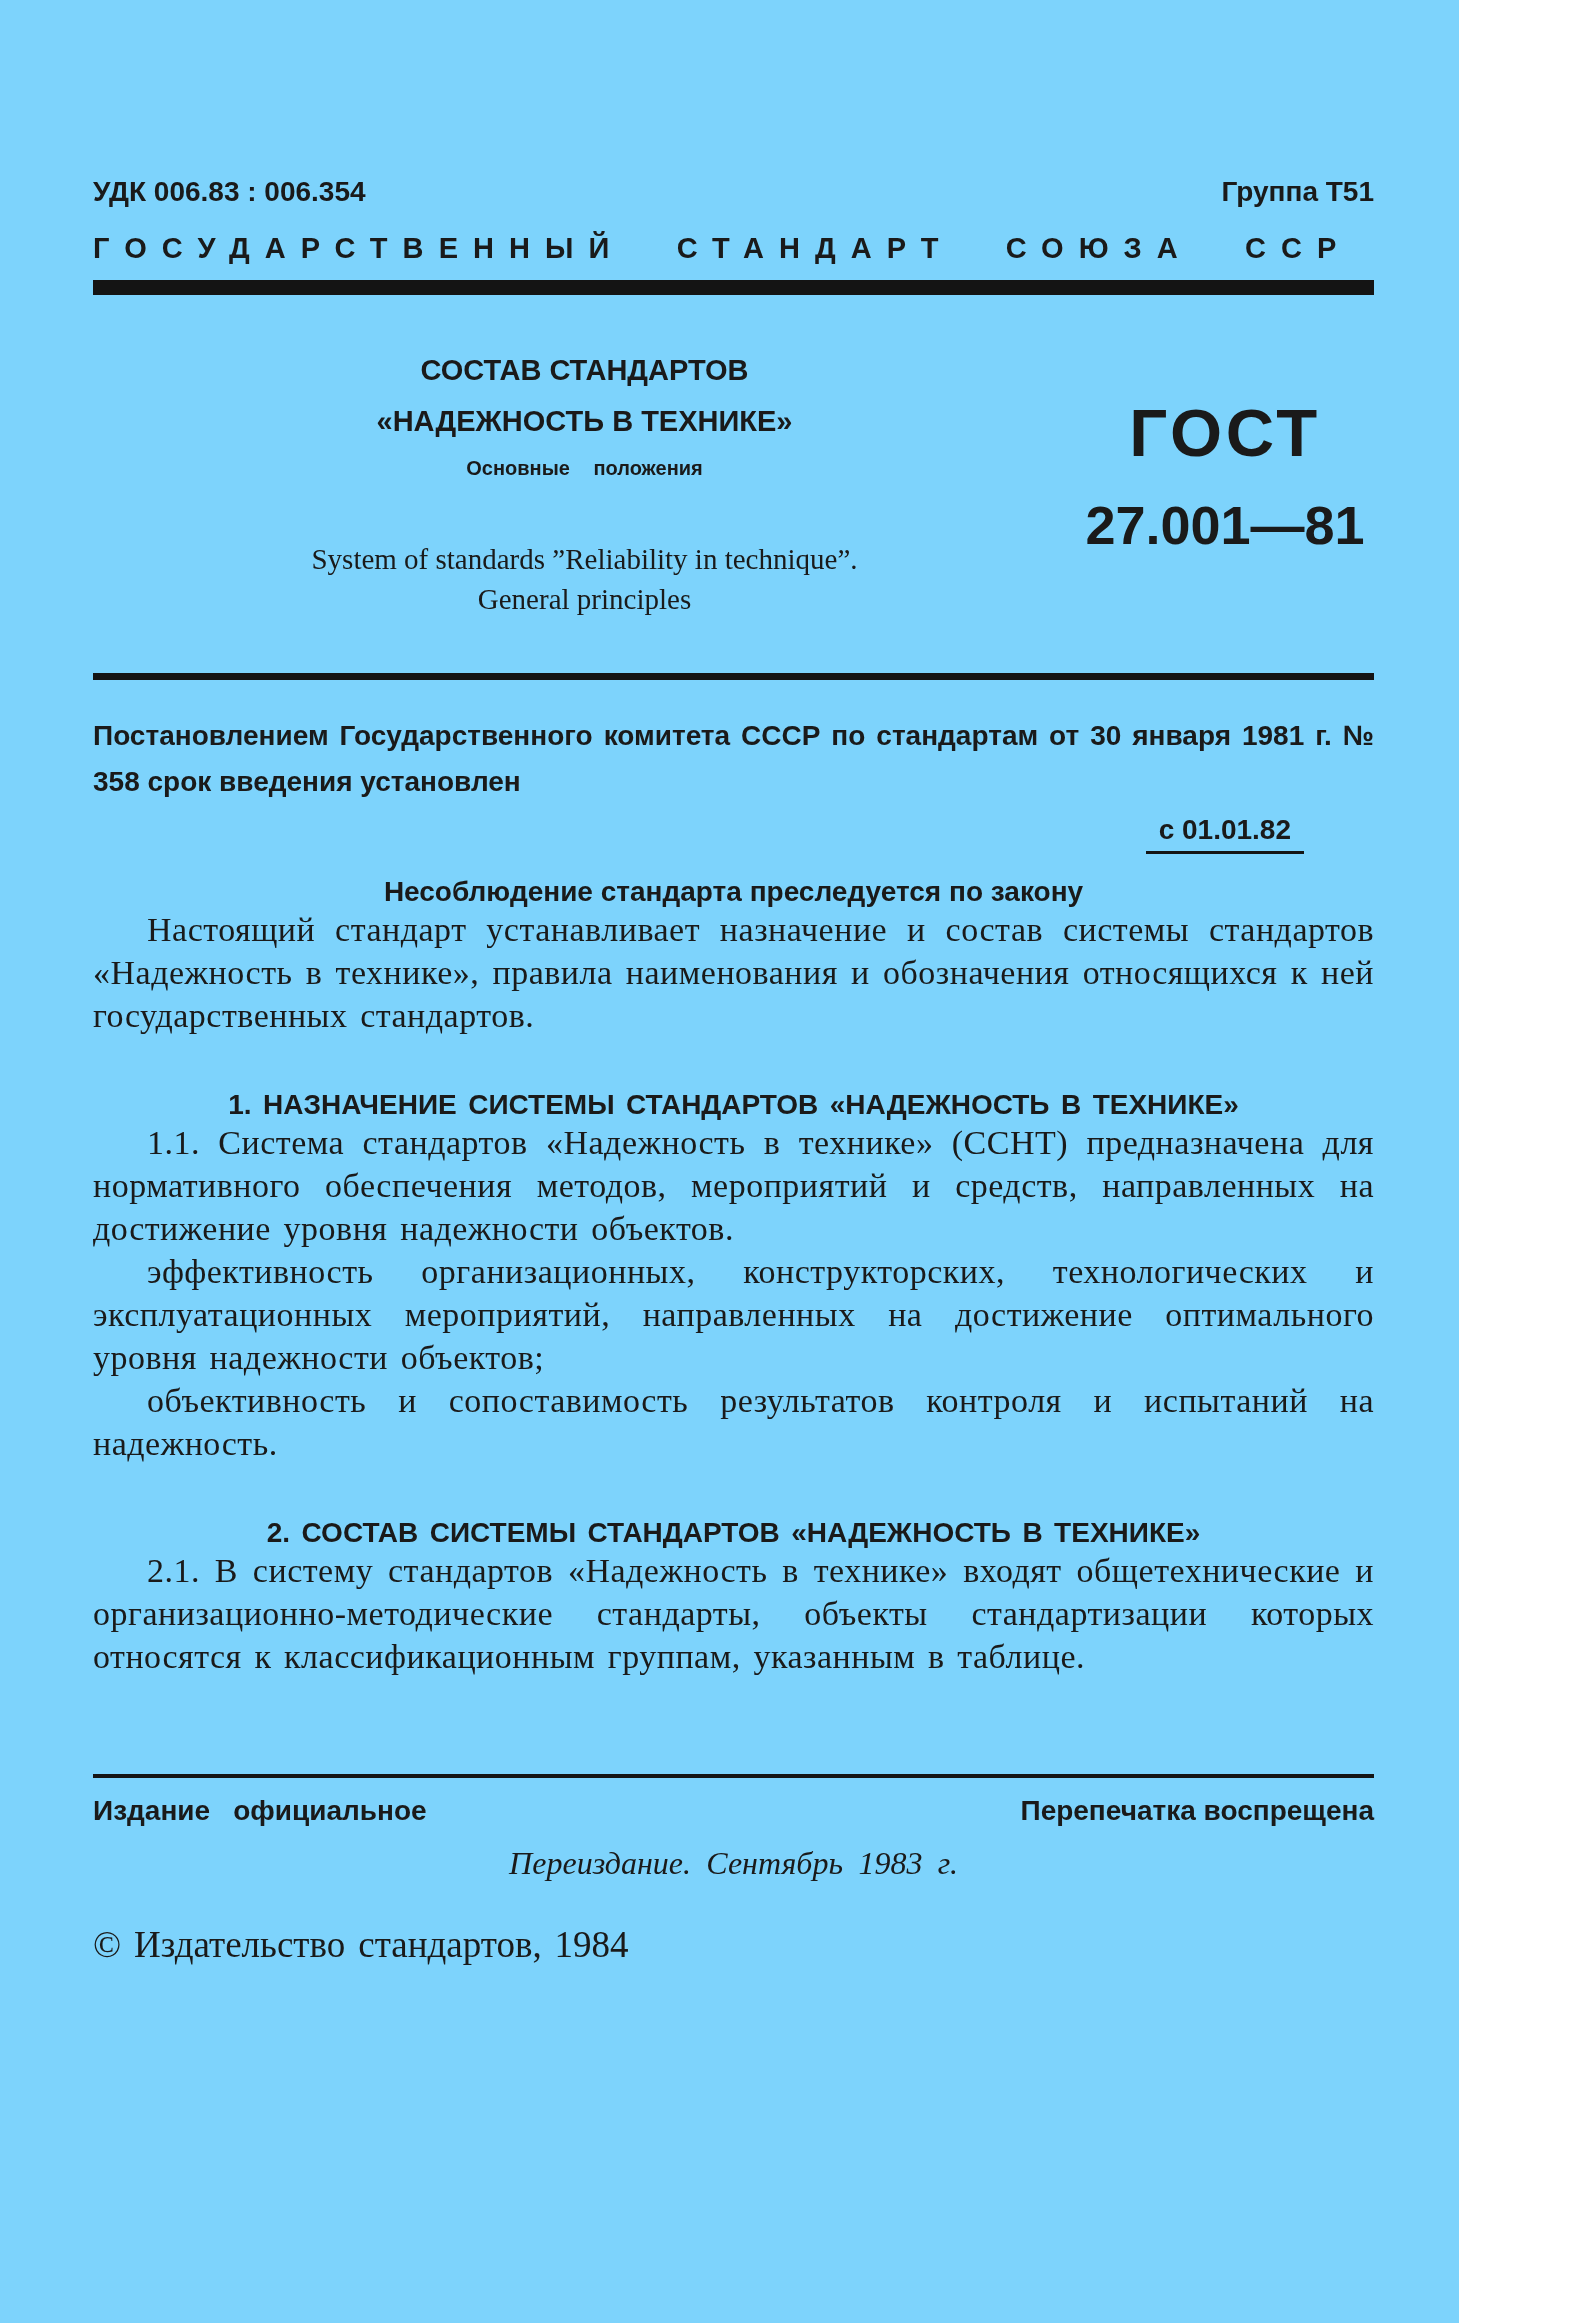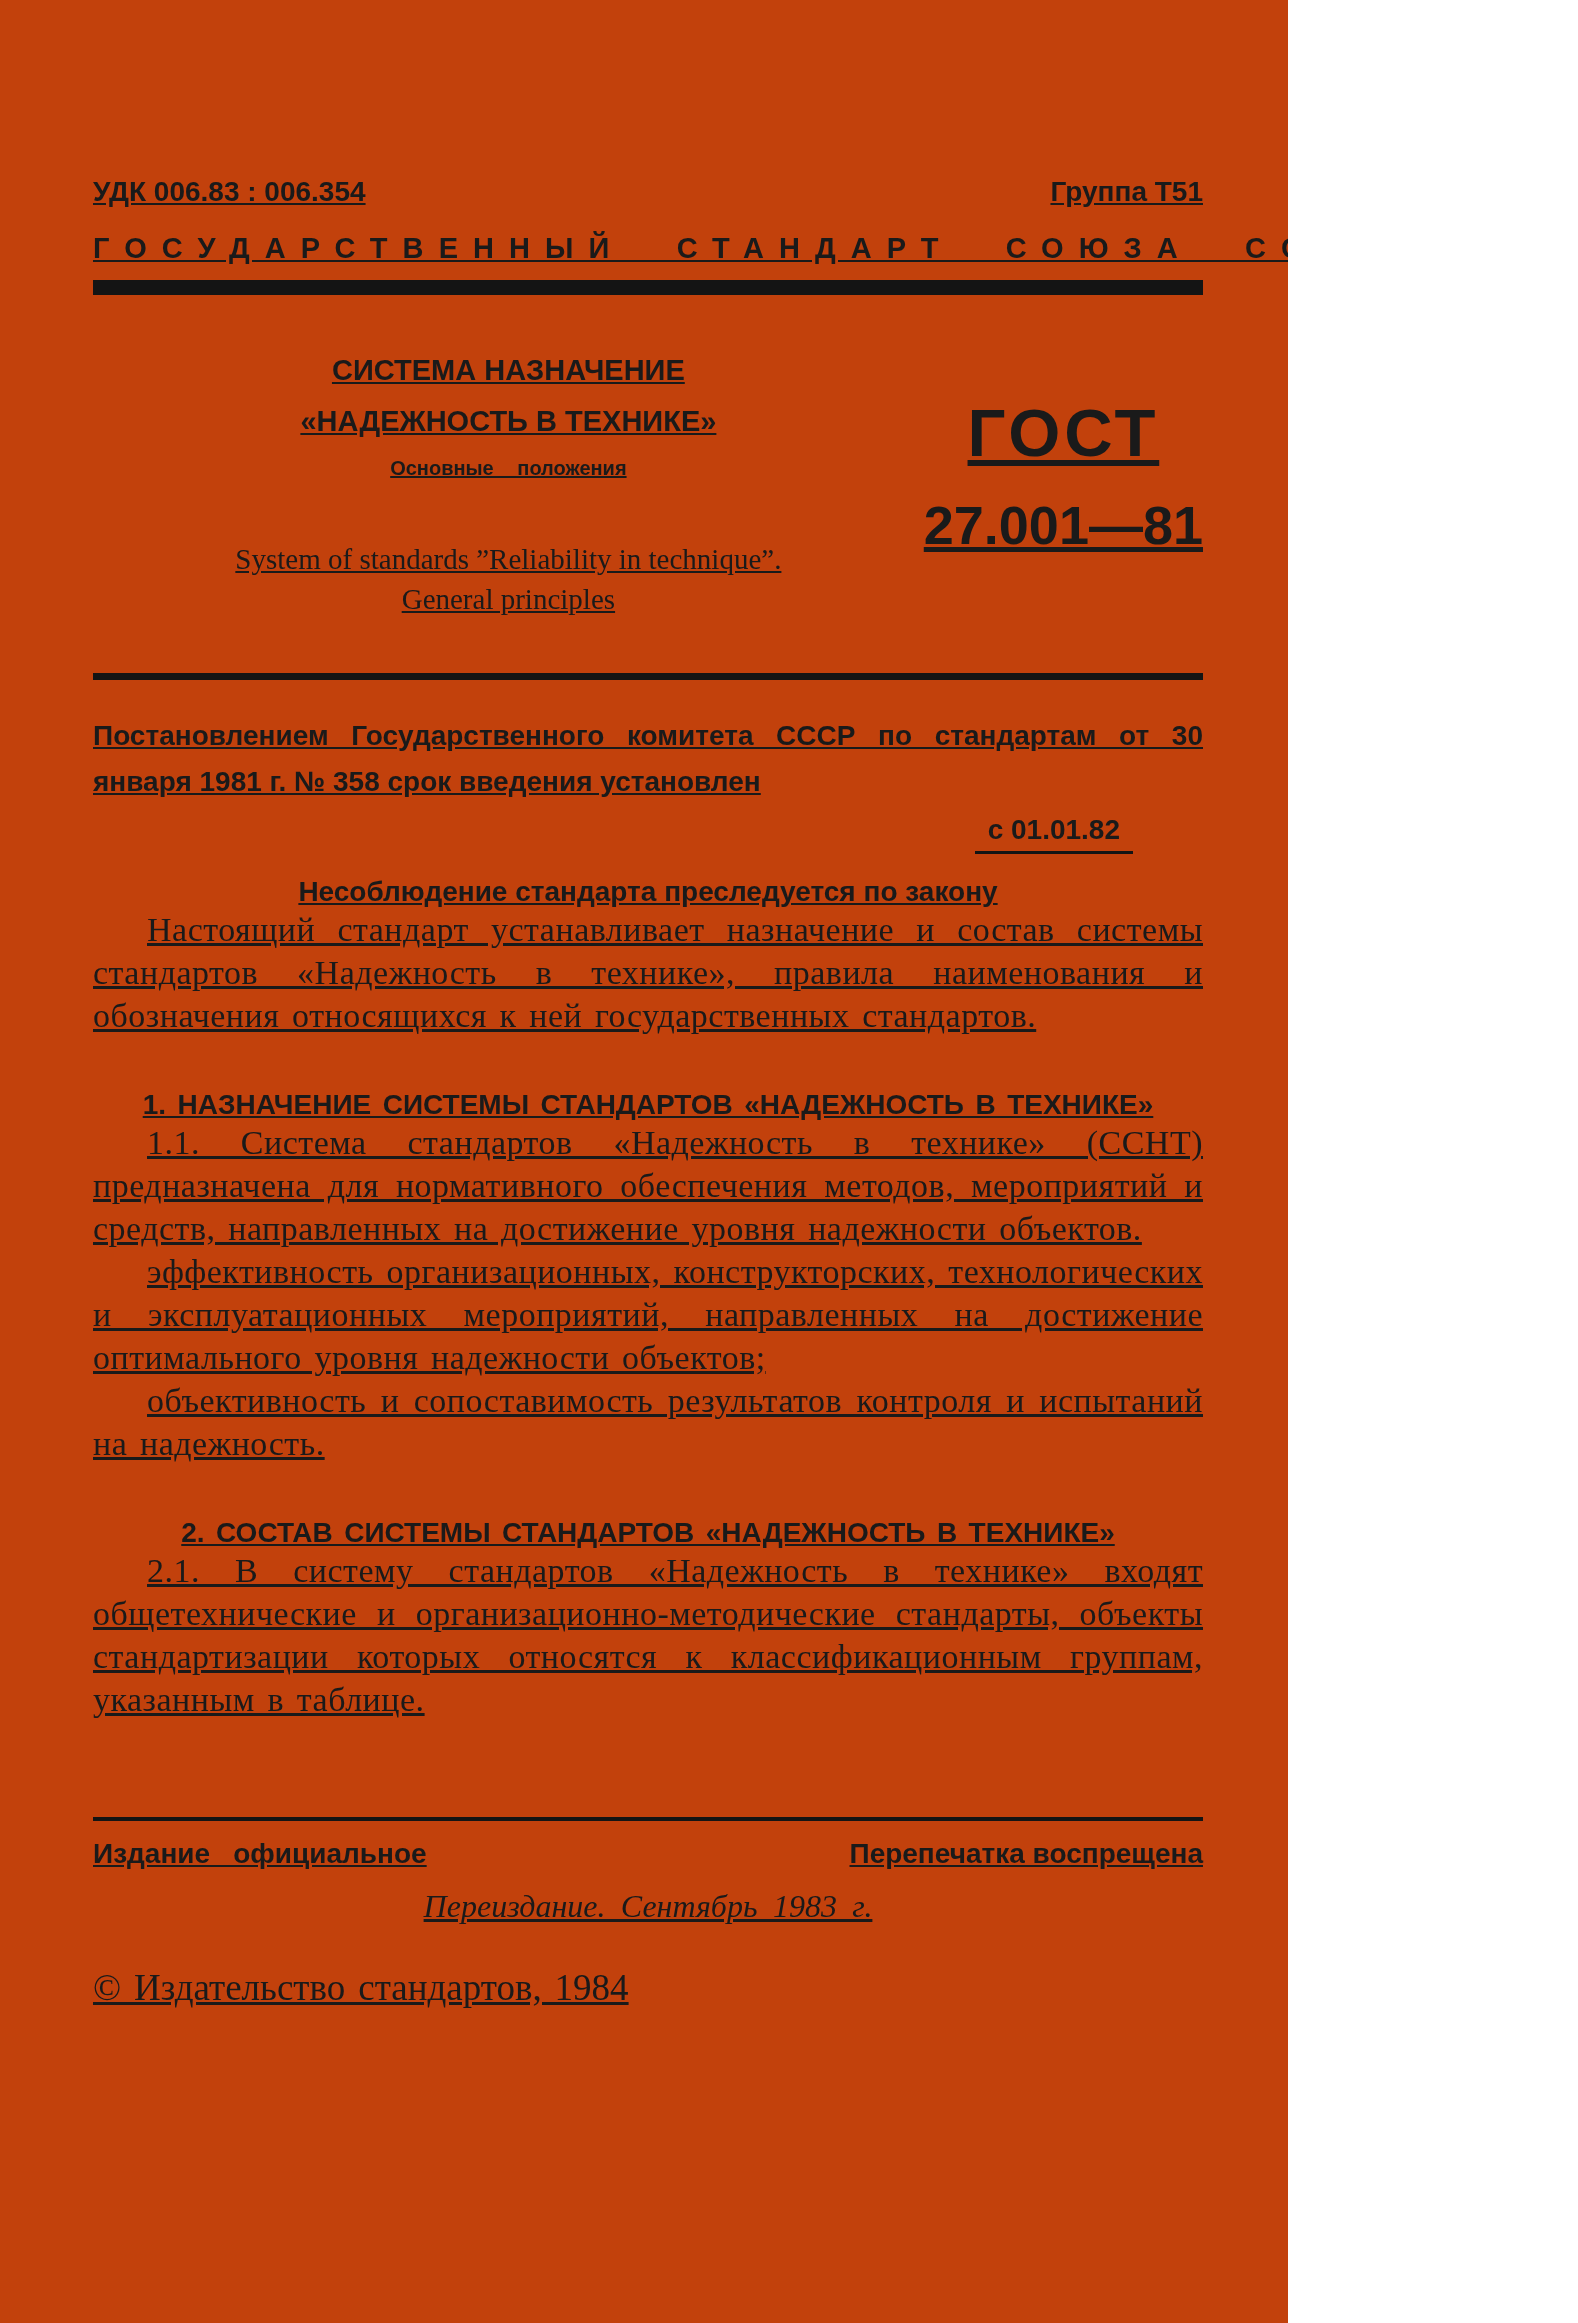--- a/index.html
+++ b/index.html
@@ -9,15 +9,14 @@
   }
   .page {
     position: relative;
-    width: 1288px;
+    width: 1459px;
     height: 2324px;
     box-sizing: border-box;
-    background: #c2410c;
+    background: #7dd3fc;
     color: #1a1a1a;
     padding: 176px 85px 0 93px;
     font-family: "Liberation Serif", serif;
     overflow: hidden;
-    text-decoration: underline;
   }
   
   .header-row {

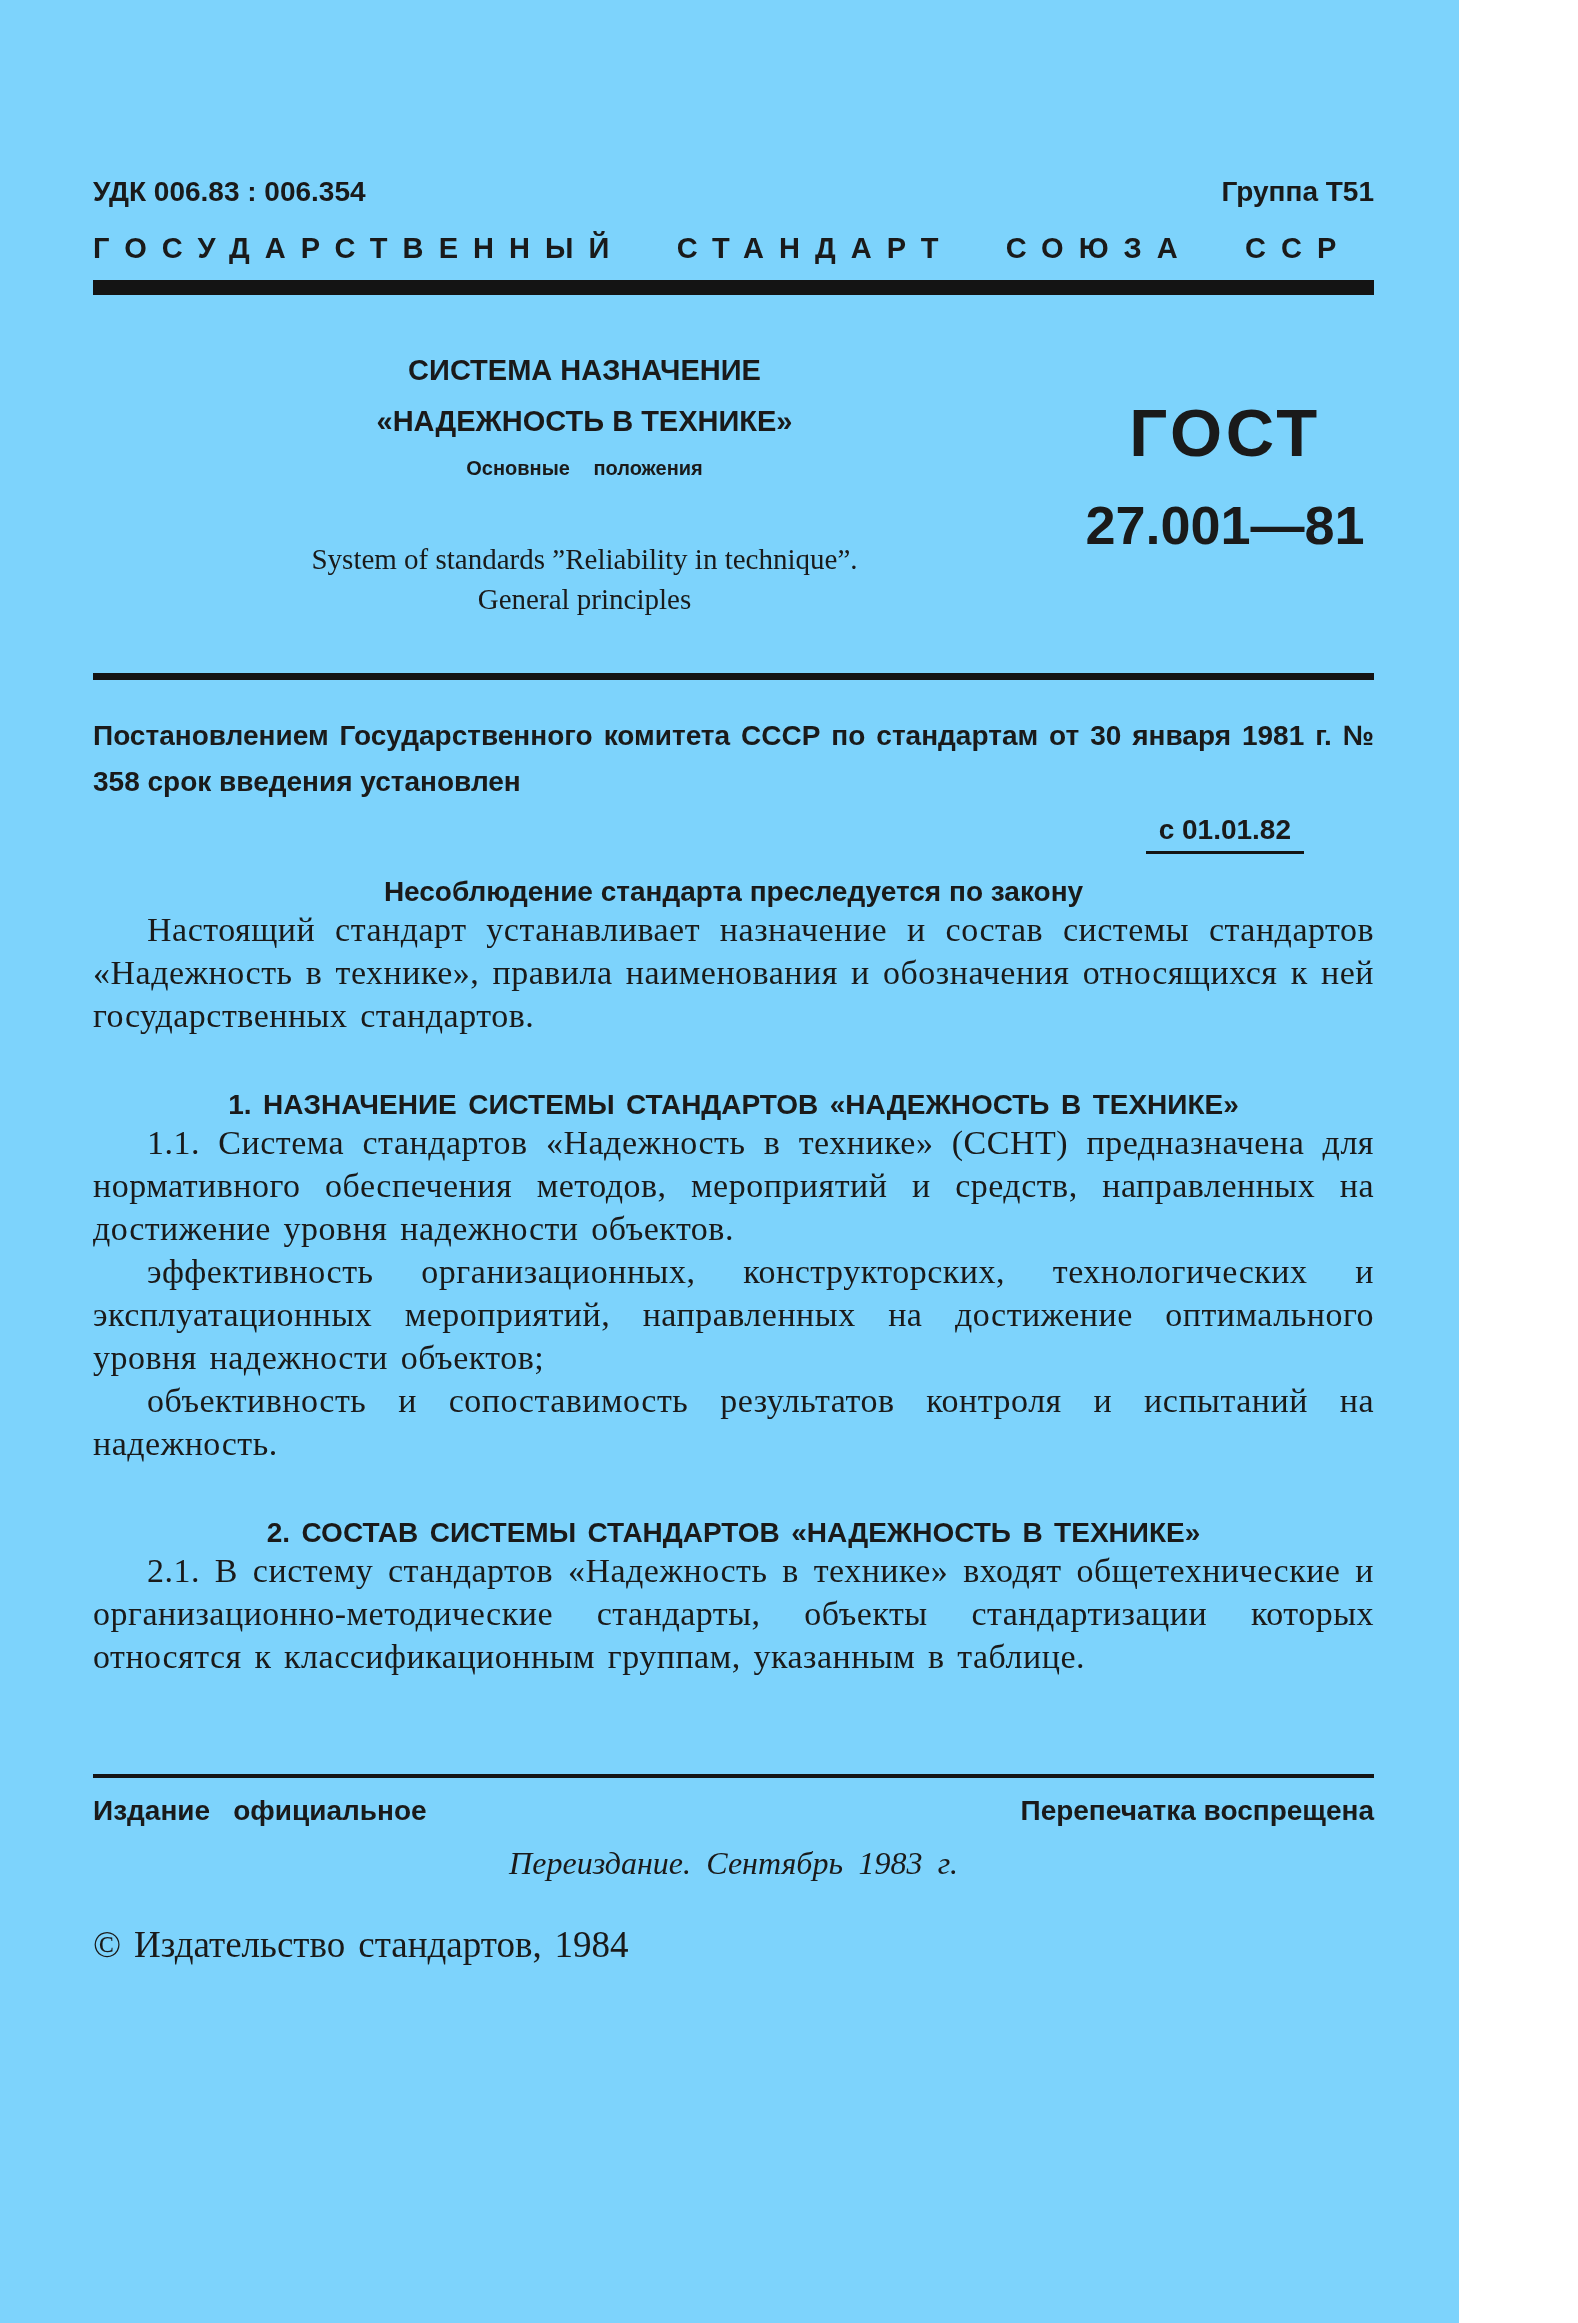--- a/index.html
+++ b/index.html
@@ -185,7 +185,7 @@
 
   <div class="title-block">
     <div class="title-left">
-      <p class="title-ru">СИСТЕМА НАЗНАЧЕНИЕ</p>
+      <p class="title-ru">СОСТАВ СТАНДАРТОВ</p>
       <p class="title-ru">«НАДЕЖНОСТЬ В ТЕХНИКЕ»</p>
       <p class="title-ru sub">Основные положения</p>
       <p class="title-en first">System of standards ”Reliability in technique”.</p>

